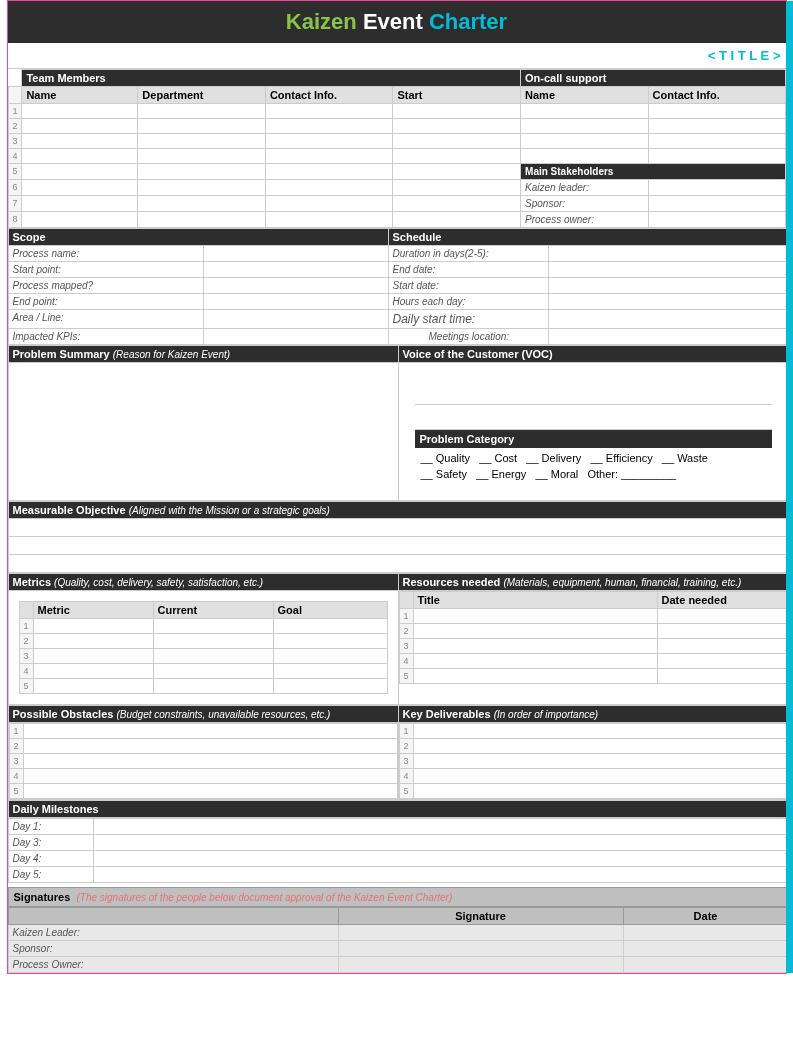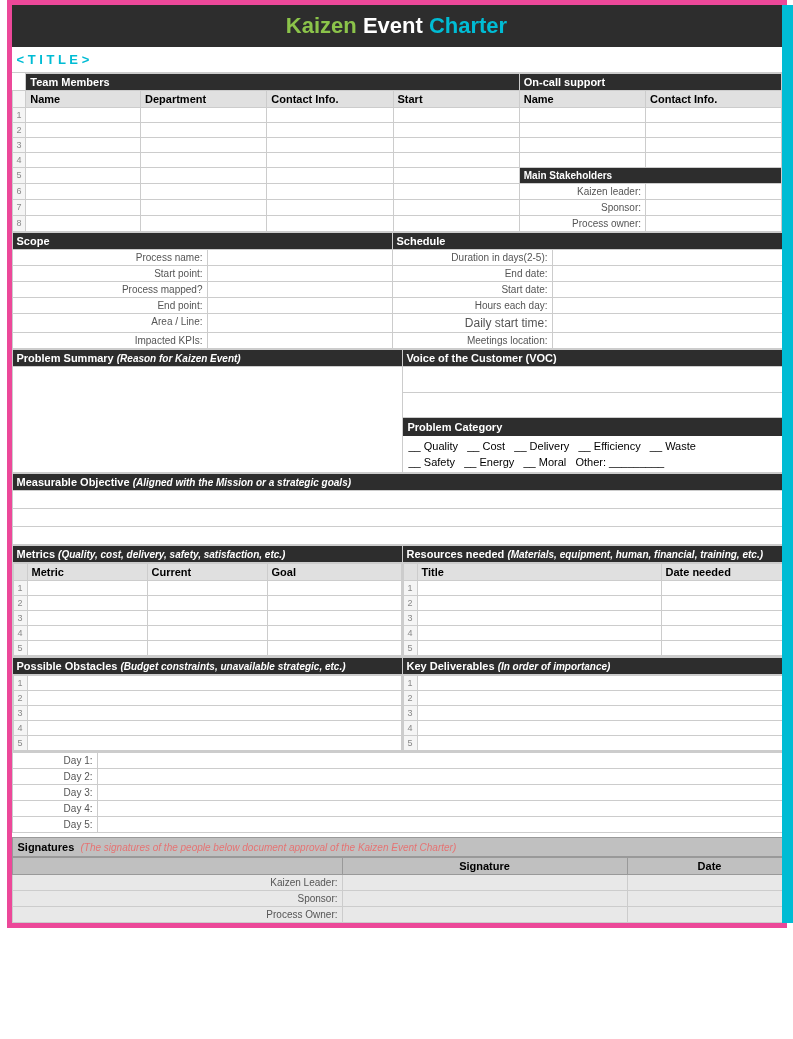--- a/index.html
+++ b/index.html
@@ -8,7 +8,7 @@
     .page {
       width: 780px;
       margin: 0 auto;
-      border: 5px solid #ec4899;
+      border: 1px solid #ec4899;
       position: relative;
     }
 

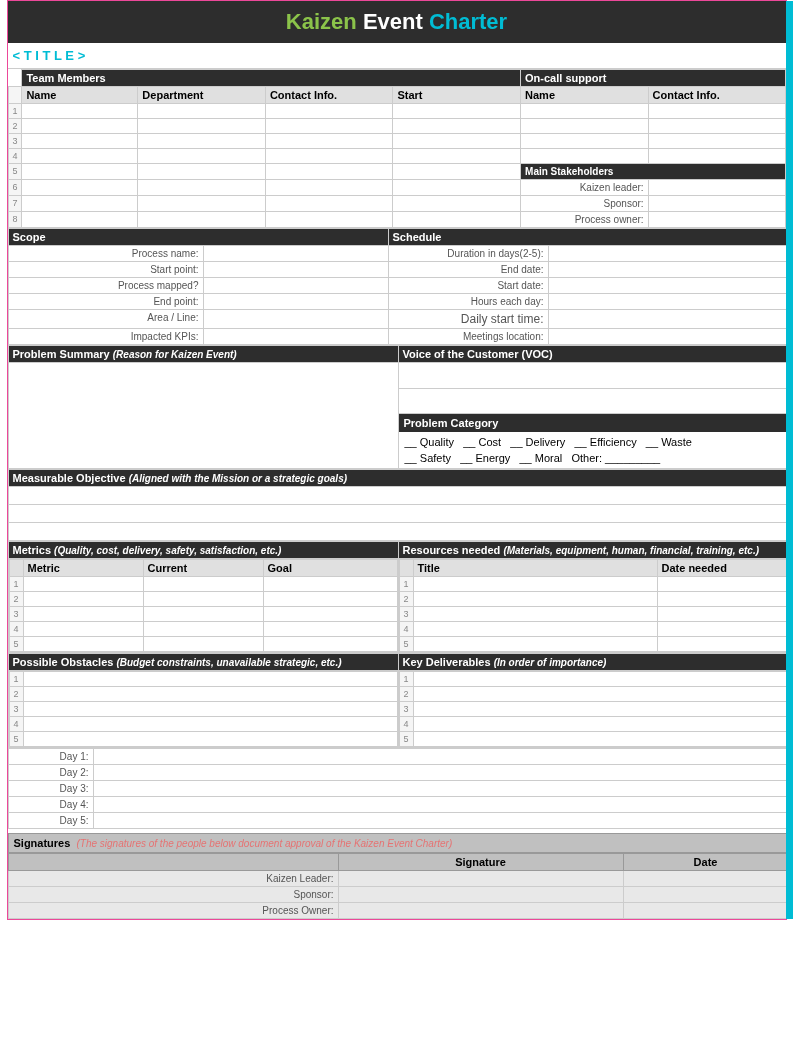--- a/index.html
+++ b/index.html
@@ -35,7 +35,7 @@
     .title-bar .event { color: #fff; }
 
     .subtitle-row {
-      text-align: left;
+      text-align: right;
       padding: 5px;
       border-bottom: 1px solid #ccc;
       color: #00BCD4;

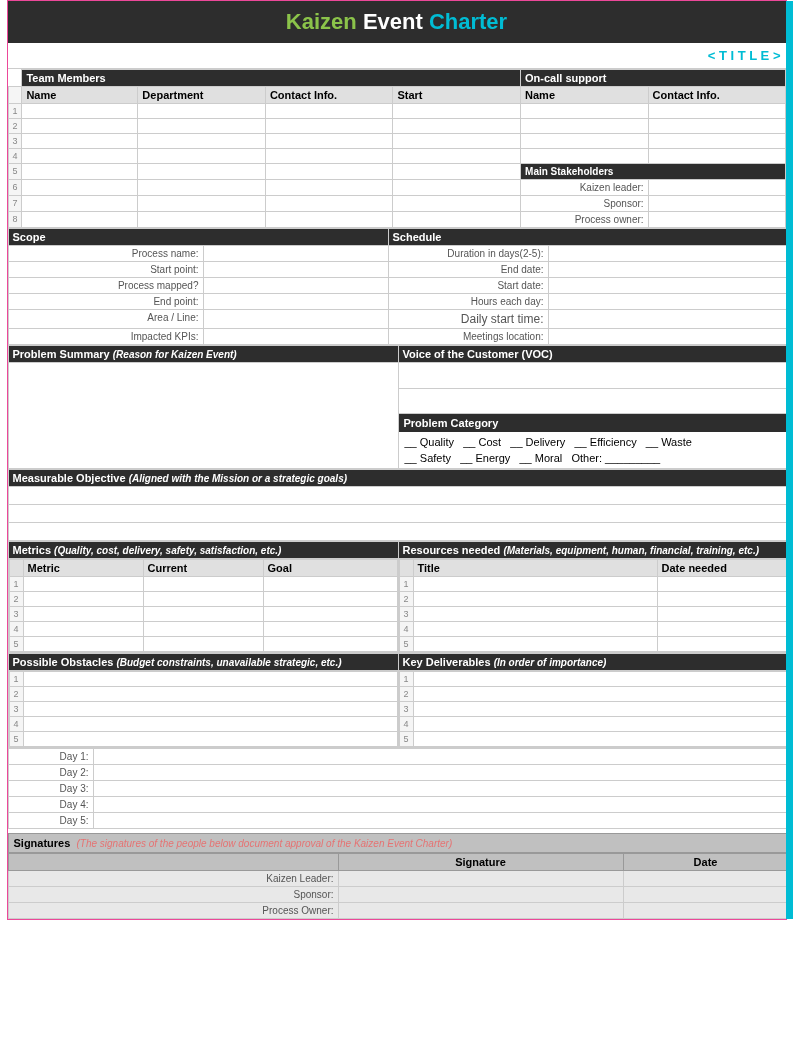--- a/index.html
+++ b/index.html
@@ -67,11 +67,11 @@
     }
 
     .label-right {
-      text-align: right;
       color: #555;
       padding-right: 4px;
       font-size: 10px;
       white-space: nowrap;
+      font-style: italic;
     }
 
     .data-cell {

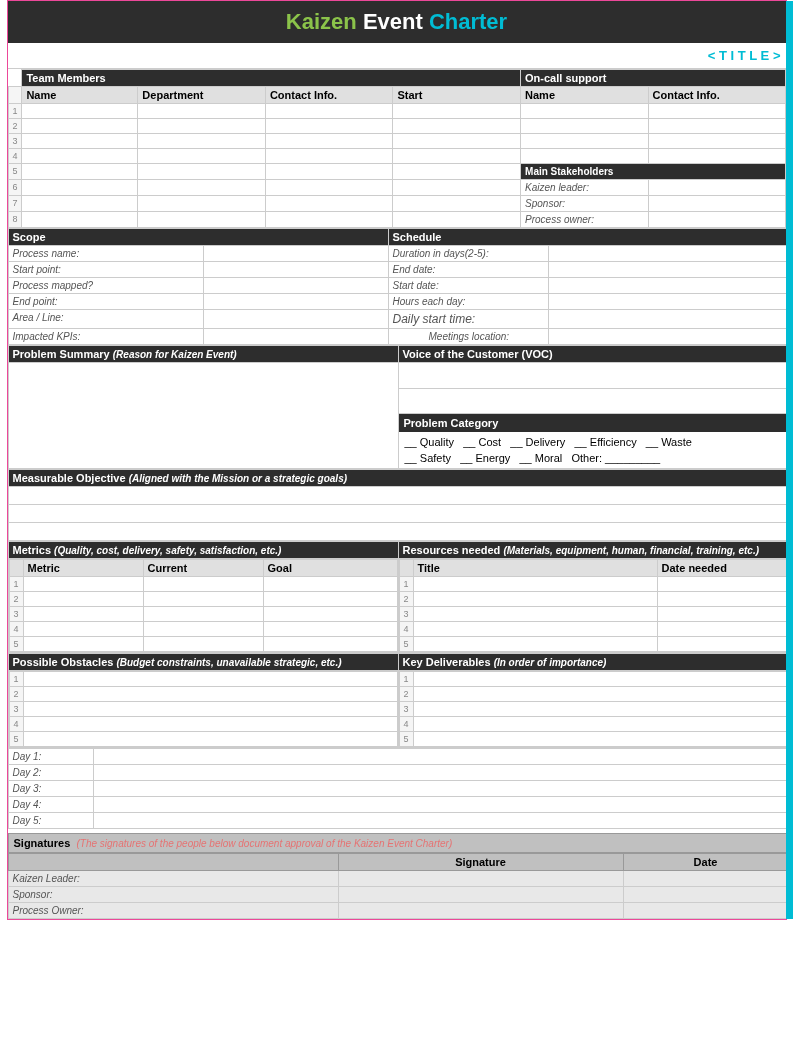--- a/index.html
+++ b/index.html
@@ -98,7 +98,7 @@
 
     .italic-note {
       font-style: italic;
-      font-weight: bold;
+      font-weight: normal;
       font-size: 10px;
     }
 

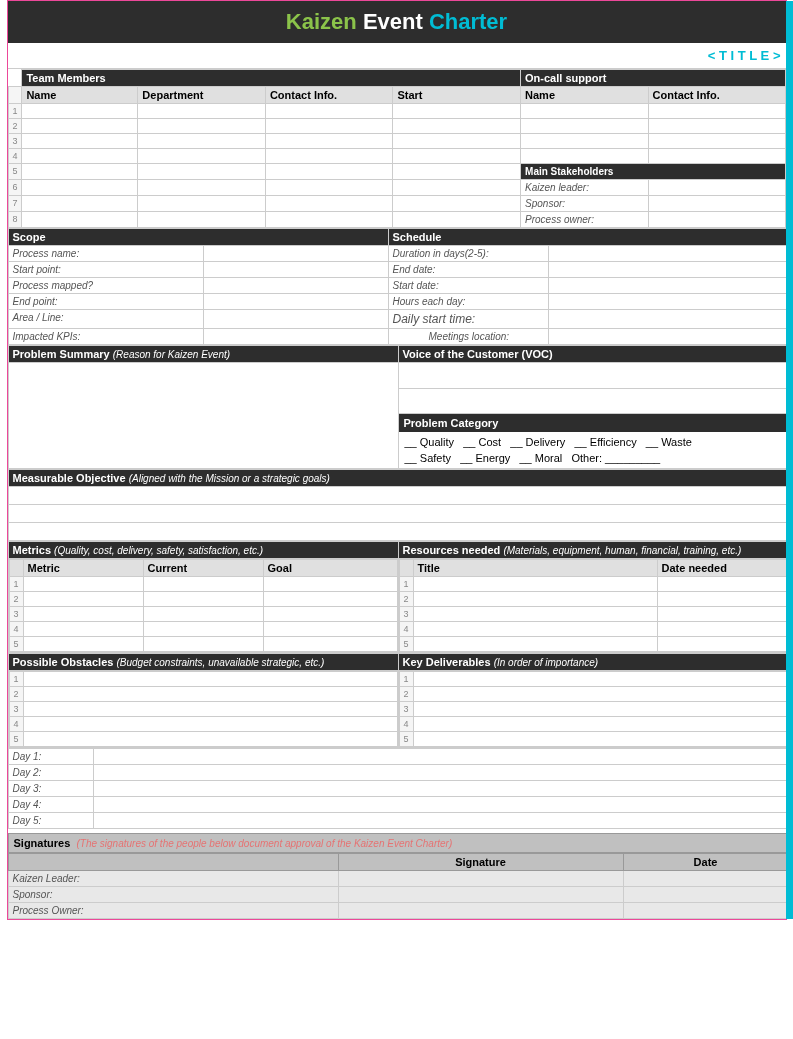--- a/index.html
+++ b/index.html
@@ -316,7 +316,7 @@
     </tr>
     <tr>
       <td style="height: 80px; vertical-align:top;"></td>
-      <td style="vertical-align:top; padding:0;">
+      <td style="vertical-align:top; padding:16px;">
         <table class="inner-table">
           <tbody>
                 <tr>

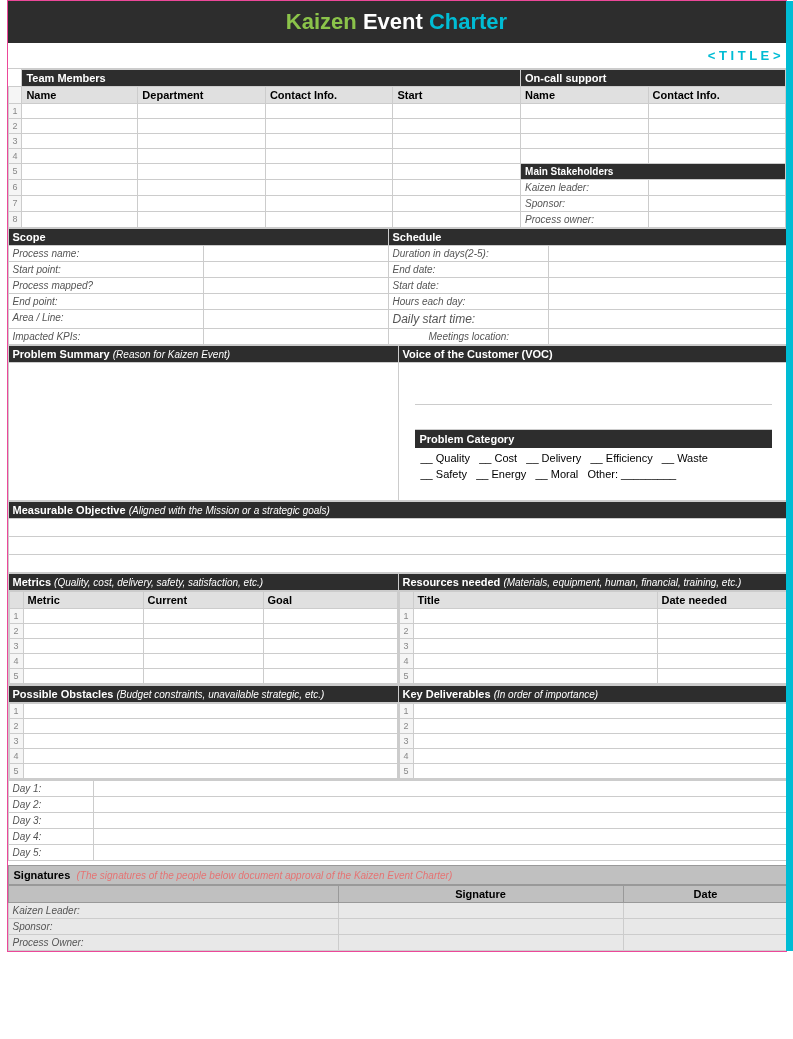--- a/index.html
+++ b/index.html
@@ -388,7 +388,7 @@
       </td>
     </tr>
     <tr>
-      <td style="padding:0;">
+      <td style="padding:10px;">
         <table class="inner-table">
           <tbody>
                 <tr>

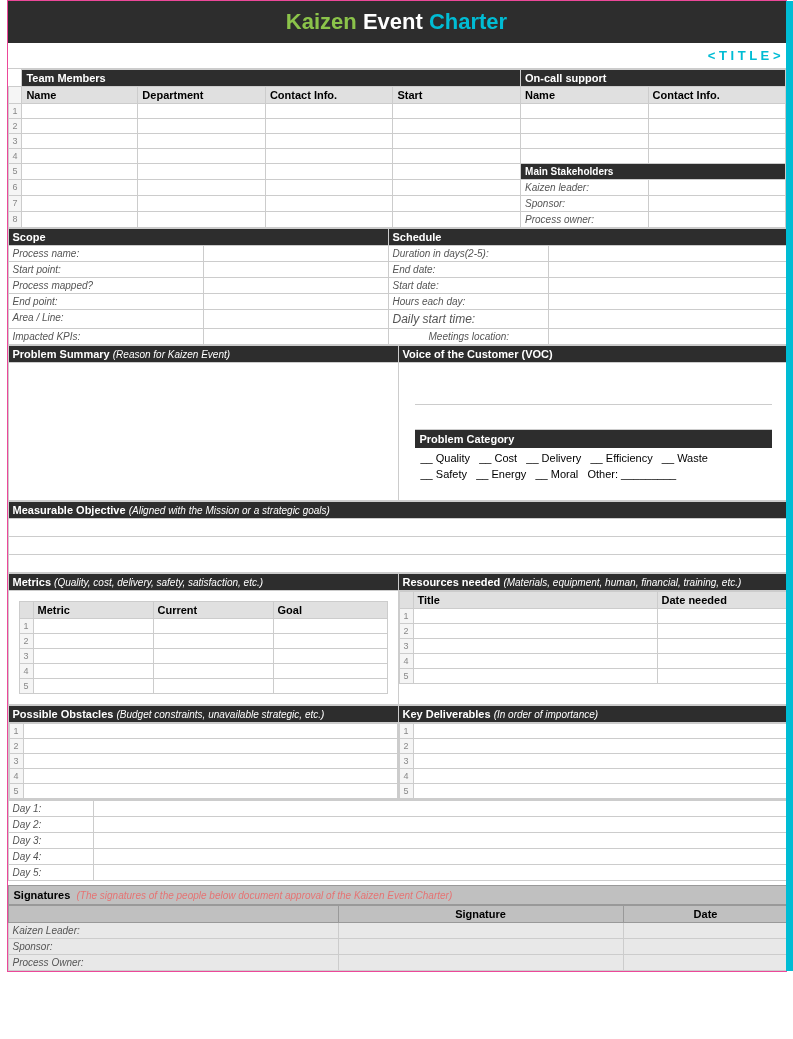--- a/index.html
+++ b/index.html
@@ -478,7 +478,7 @@
     <tbody>
         <tr>
       <td class="dark-header">
-        <span>Possible Obstacles</span> <span class="italic-note">(Budget constraints, unavailable strategic, etc.)</span>
+        <span>Possible Obstacles</span> <span class="italic-note">(Budget constraints, unavailable resources, etc.)</span>
       </td>
       <td class="dark-header">
         <span>Key Deliverables</span> <span class="italic-note">(In order of importance)</span>

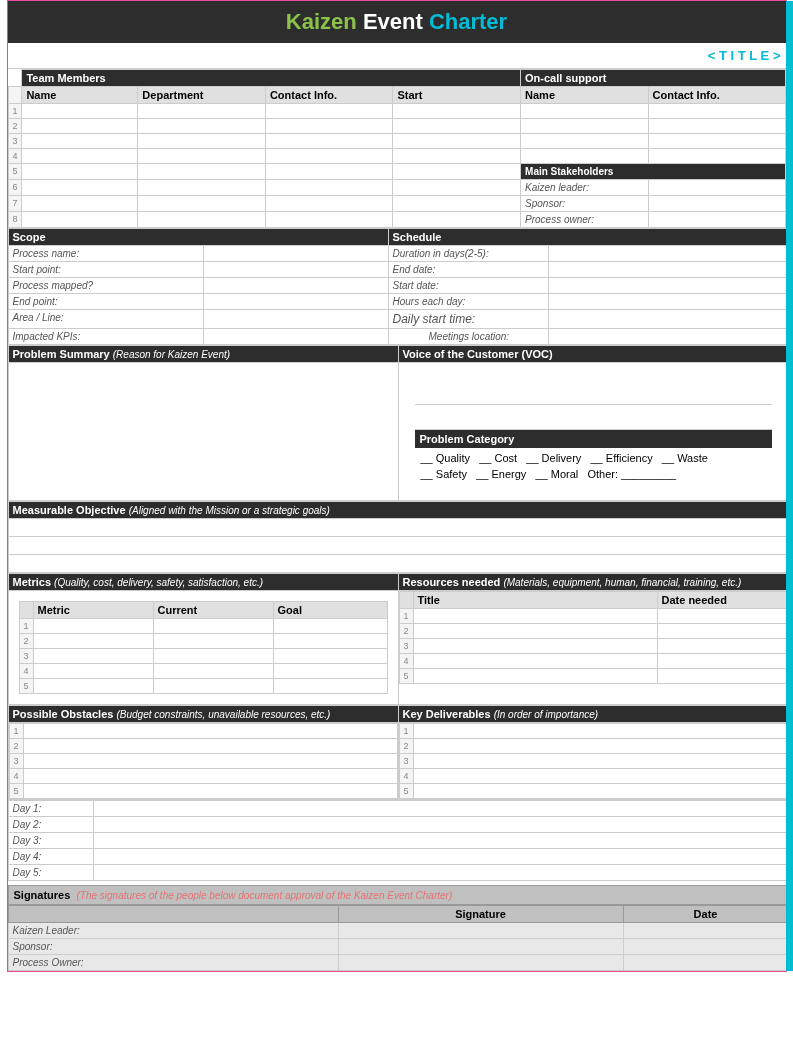--- a/index.html
+++ b/index.html
@@ -543,6 +543,18 @@
 
   <table class="main-table" style="table-layout:fixed;">
     <colgroup>
+        <col style="width:780px">
+      </colgroup>
+    <tbody>
+        <tr>
+      <td class="dark-header">
+        <span>Daily Milestones</span>
+      </td>
+    </tr>
+  </tbody>
+    </table>
+  <table class="main-table" style="table-layout:fixed;">
+    <colgroup>
       <col style="width:85px">
       <col style="width:695px">
     </colgroup>

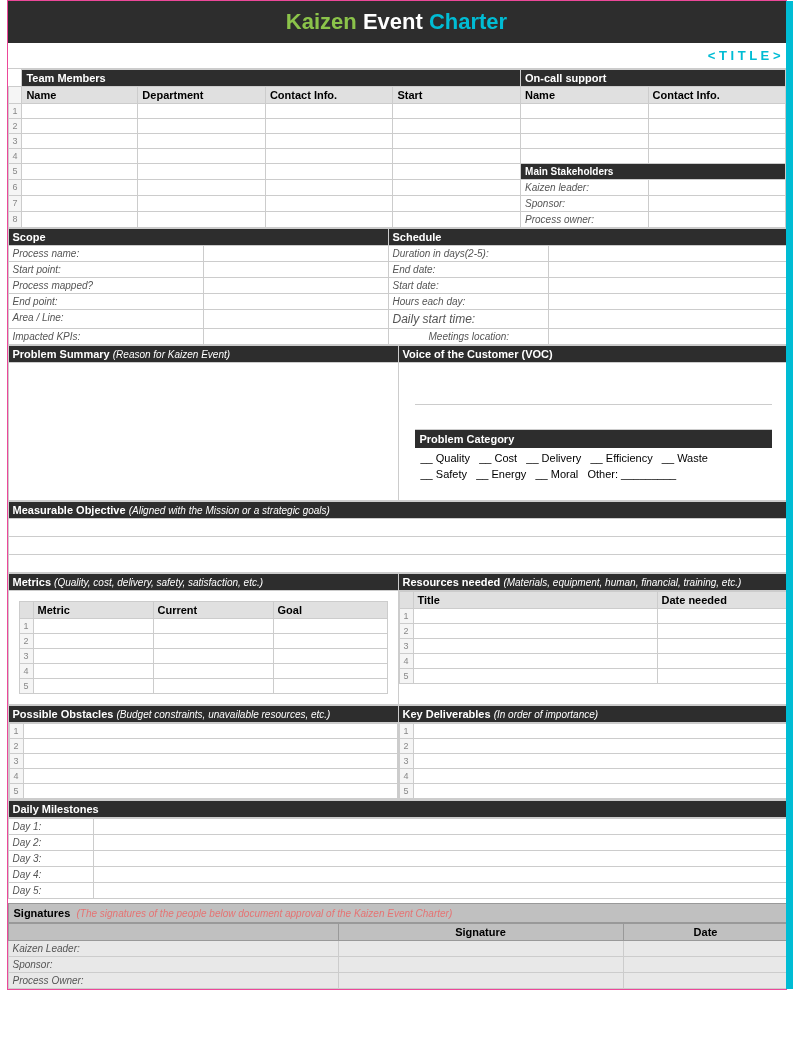--- a/index.html
+++ b/index.html
@@ -564,10 +564,6 @@
       <td class="data-cell"></td>
     </tr>
     <tr>
-      <td class="label-right"><span>Day 2:</span></td>
-      <td class="data-cell"></td>
-    </tr>
-    <tr>
       <td class="label-right"><span>Day 3:</span></td>
       <td class="data-cell"></td>
     </tr>

